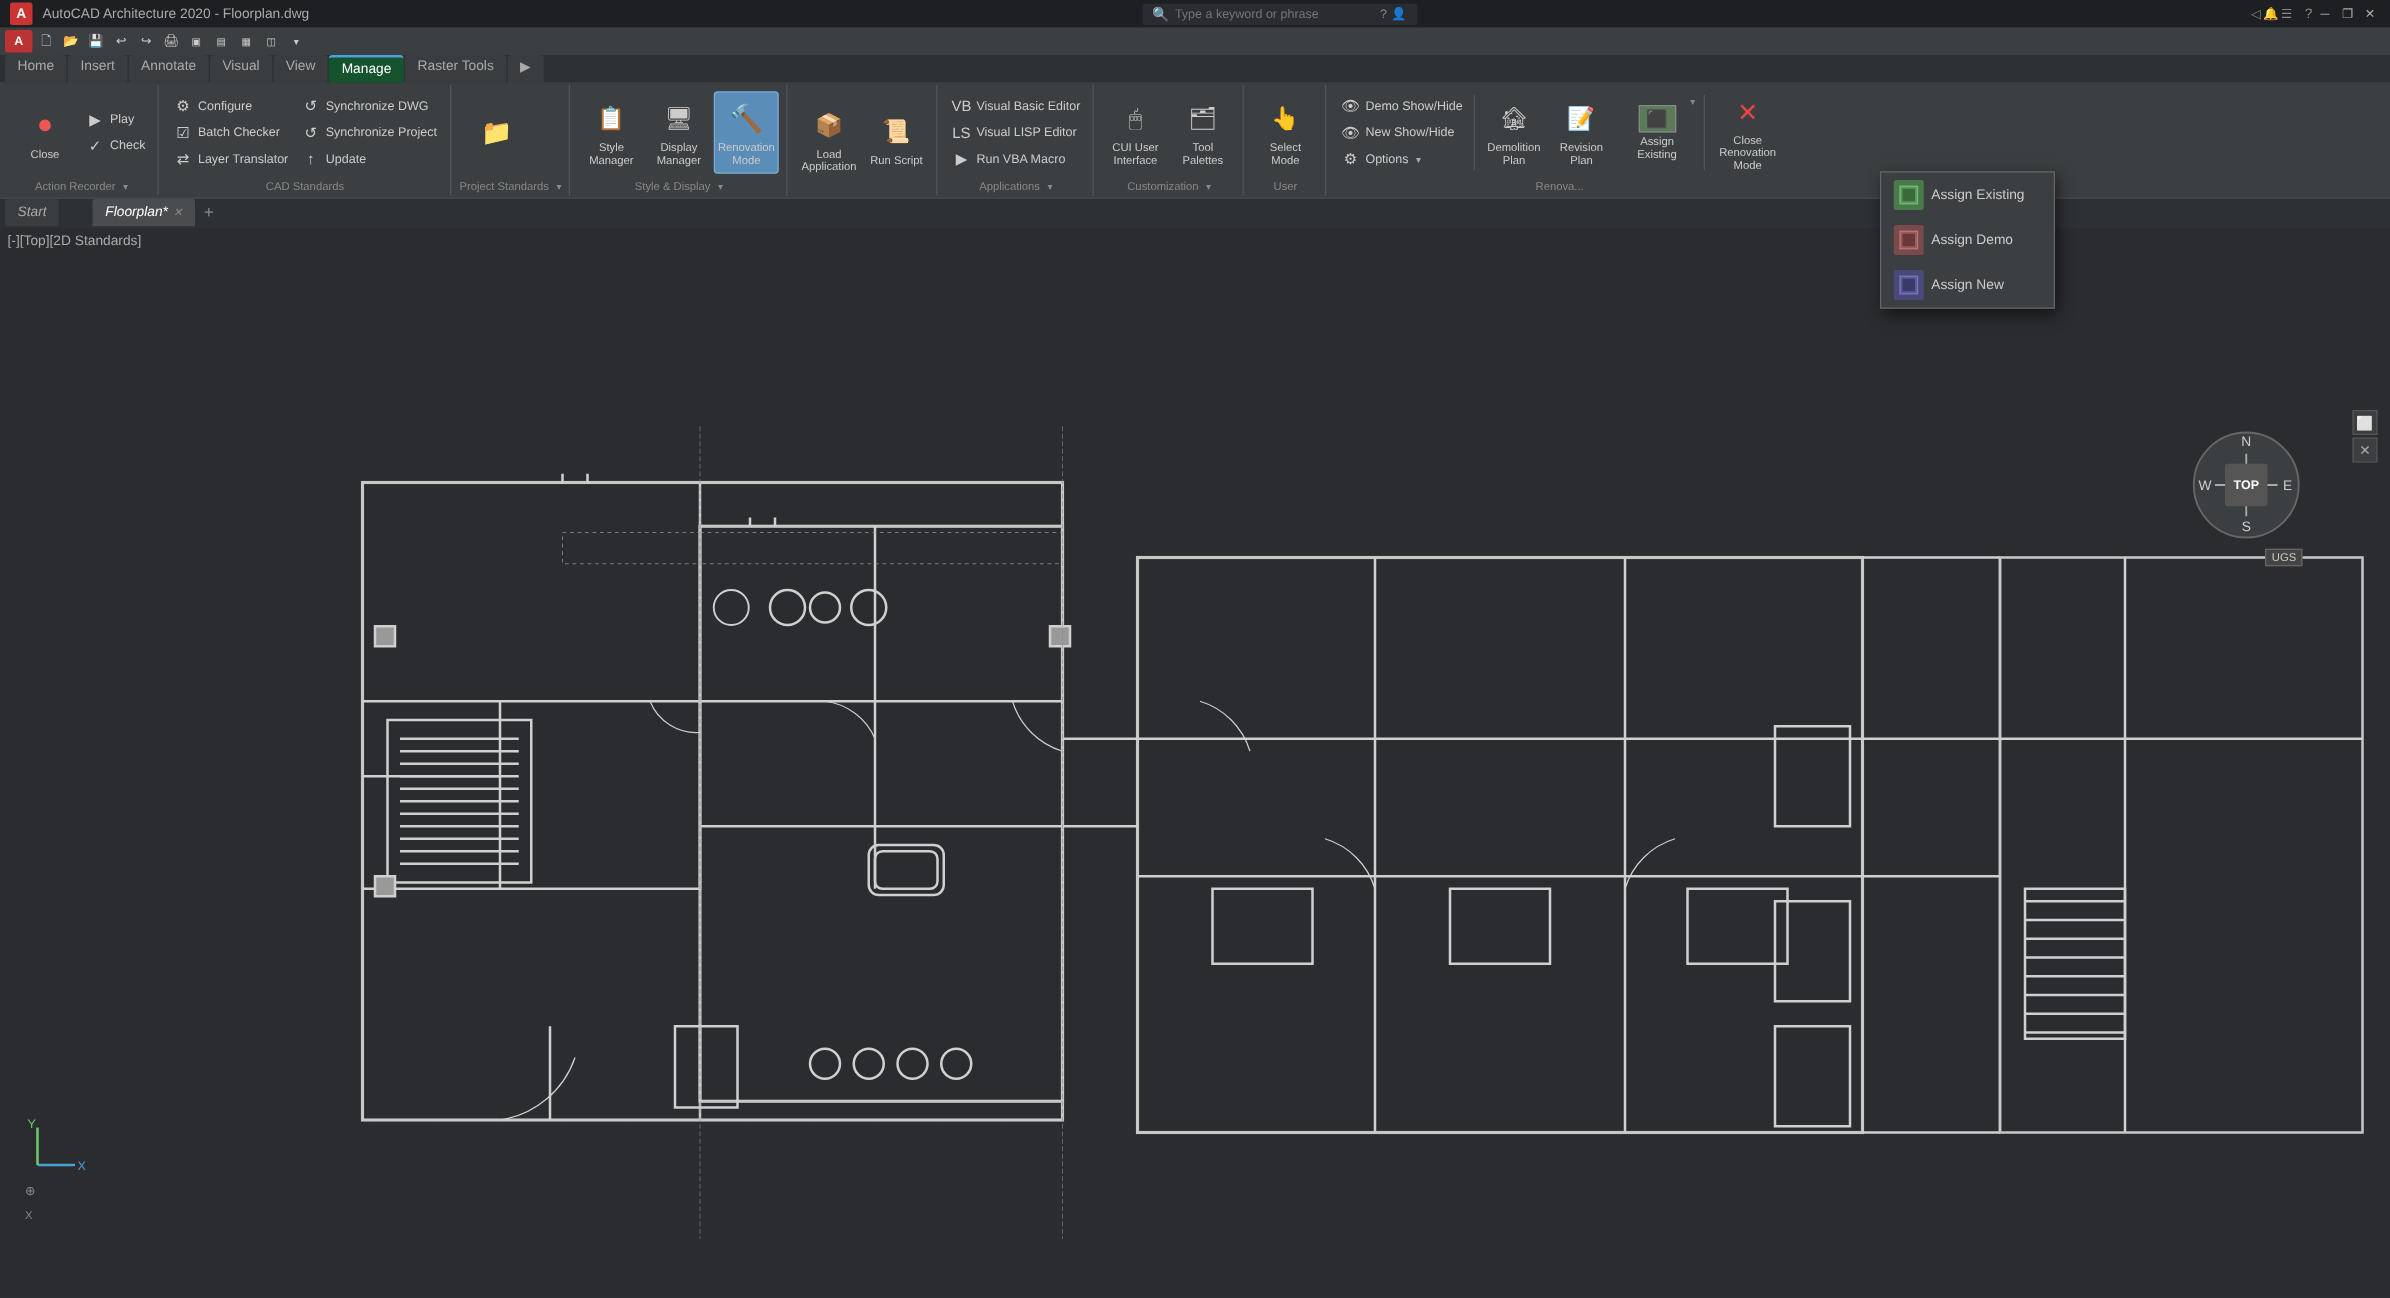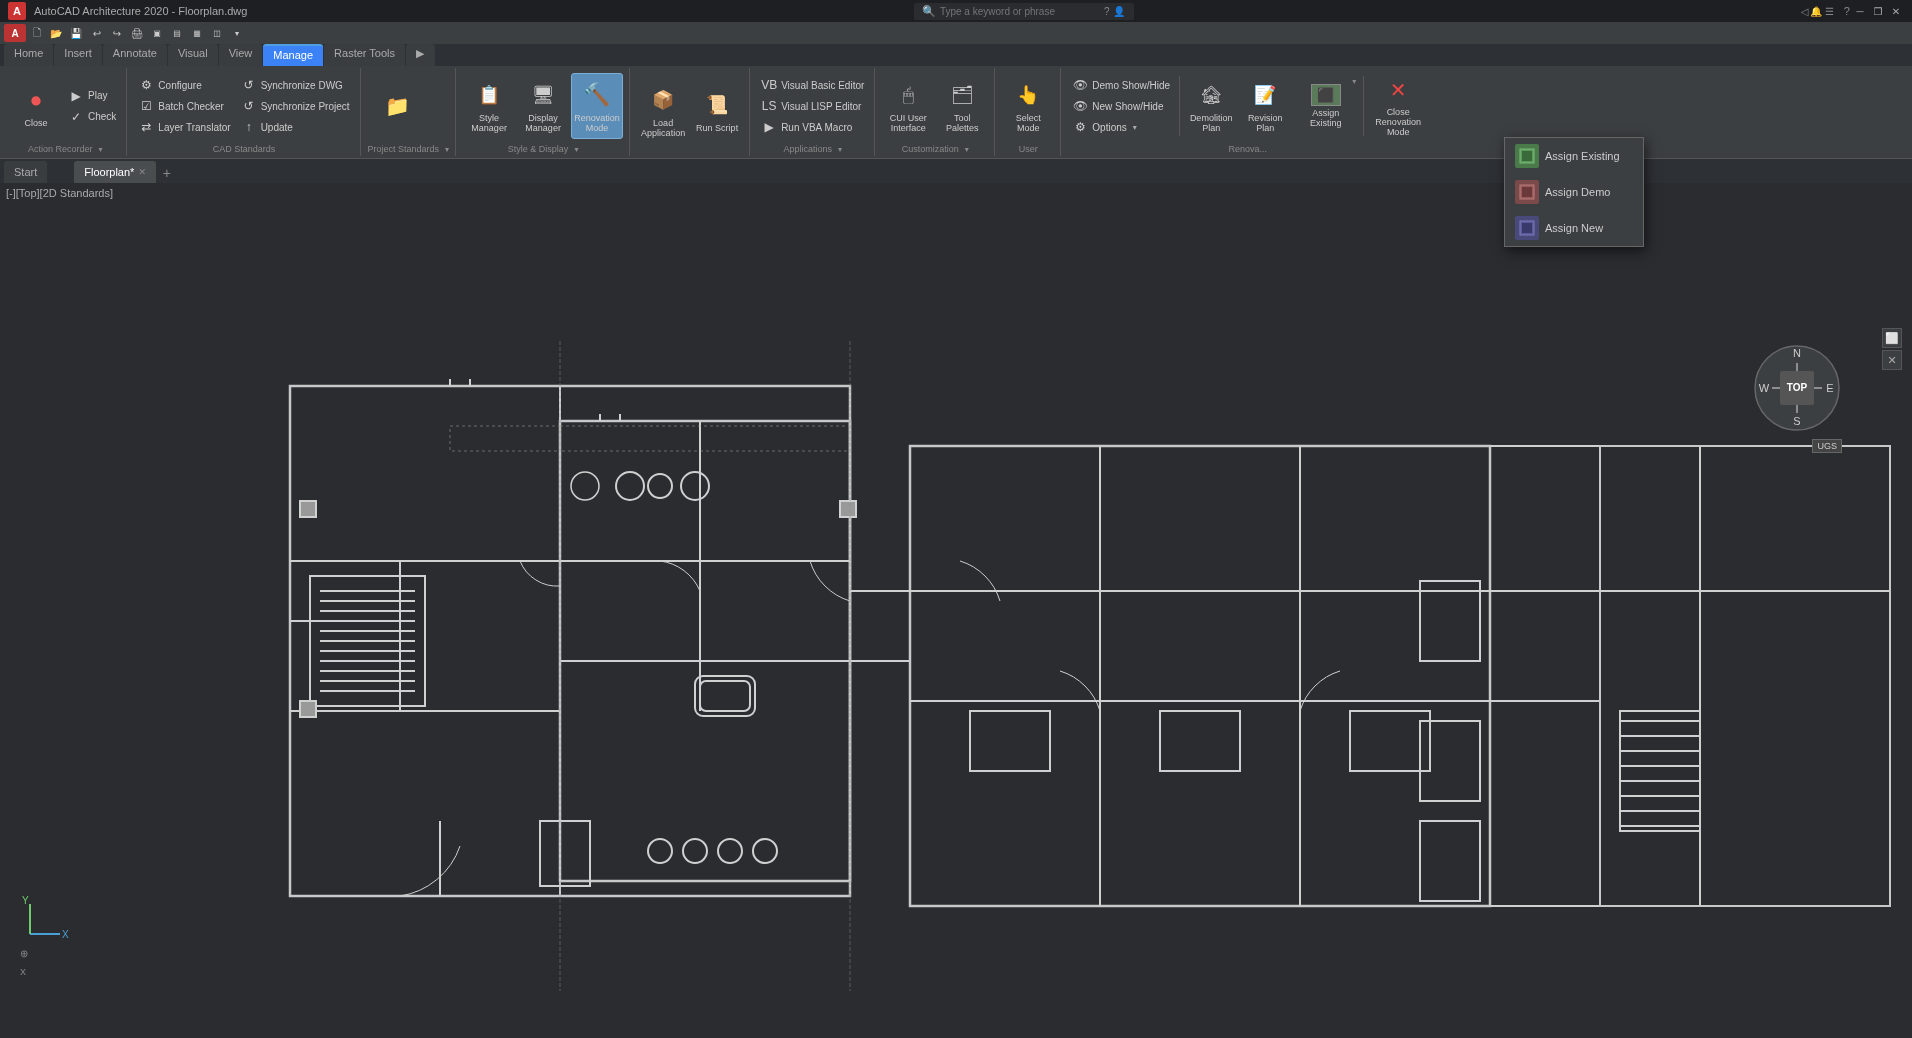--- a/index.html
+++ b/index.html
@@ -68,7 +68,7 @@
       background: #3a3d3f;
     }
     .ribbon-tab.active {
-      background: #3b82f6;
+      background: #14532d;
       color: #fff;
       border-top: 2px solid #4d9fe0;
     }

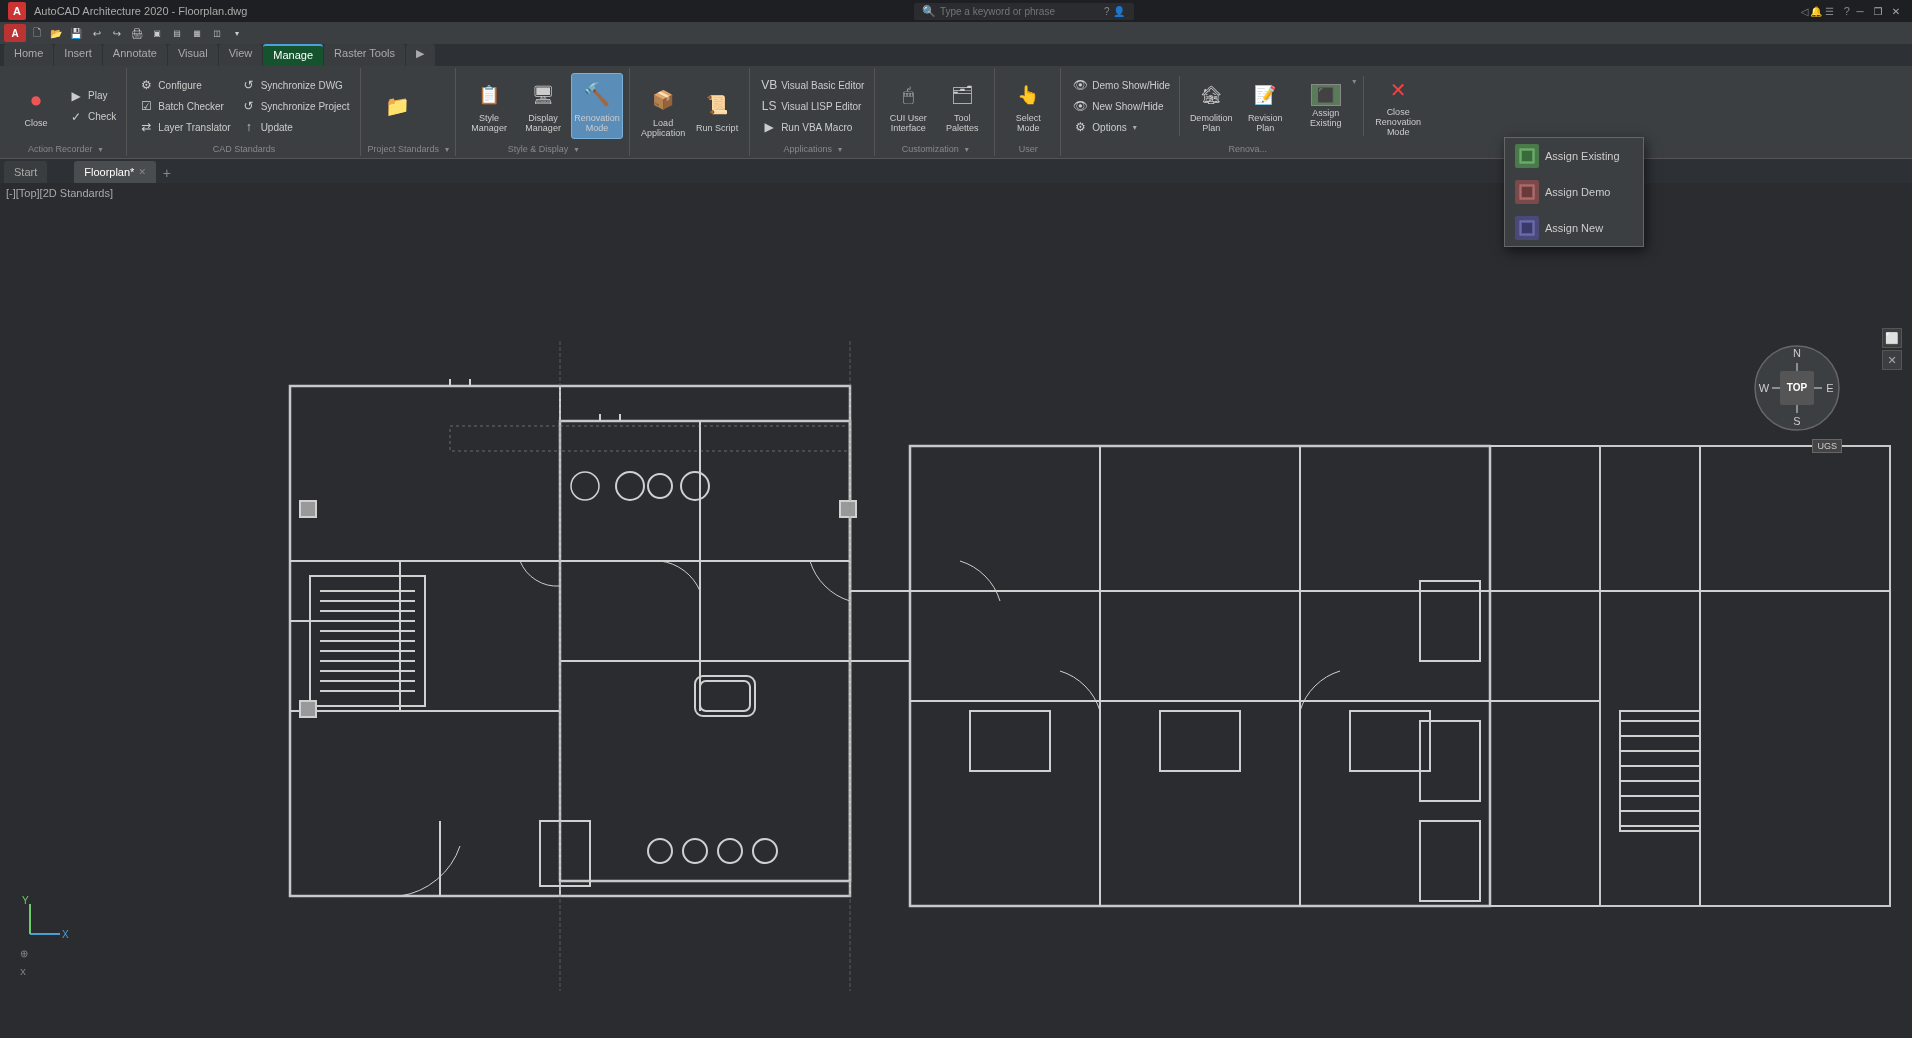--- a/index.html
+++ b/index.html
@@ -199,9 +199,10 @@
       height: 24px;
       background: #2d3035;
       display: flex;
-      align-items: flex-end;
+      align-items: flex-start;
       padding: 0 4px;
       gap: 1px;
+      font-style: italic;
     }
     .doc-tab {
       height: 22px;

